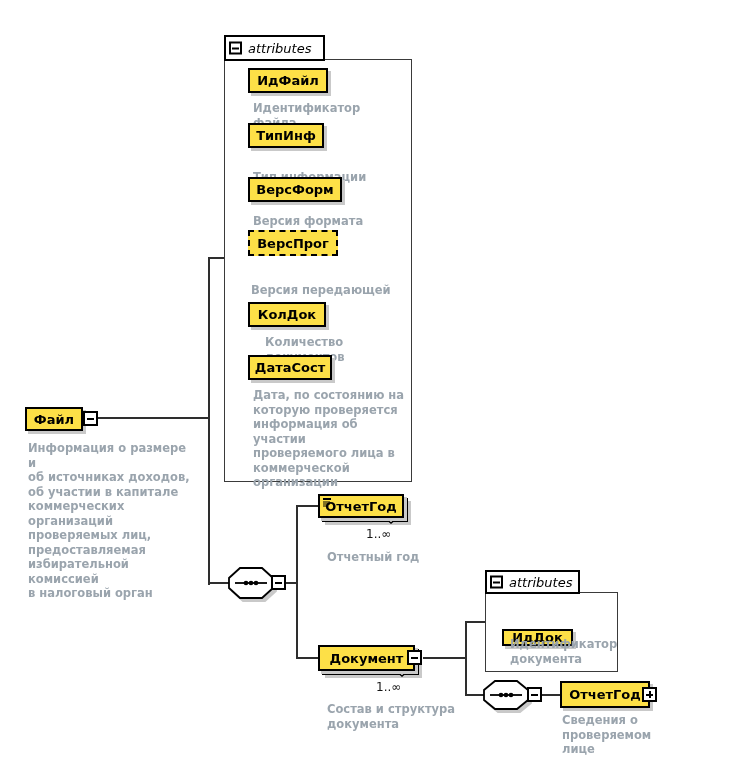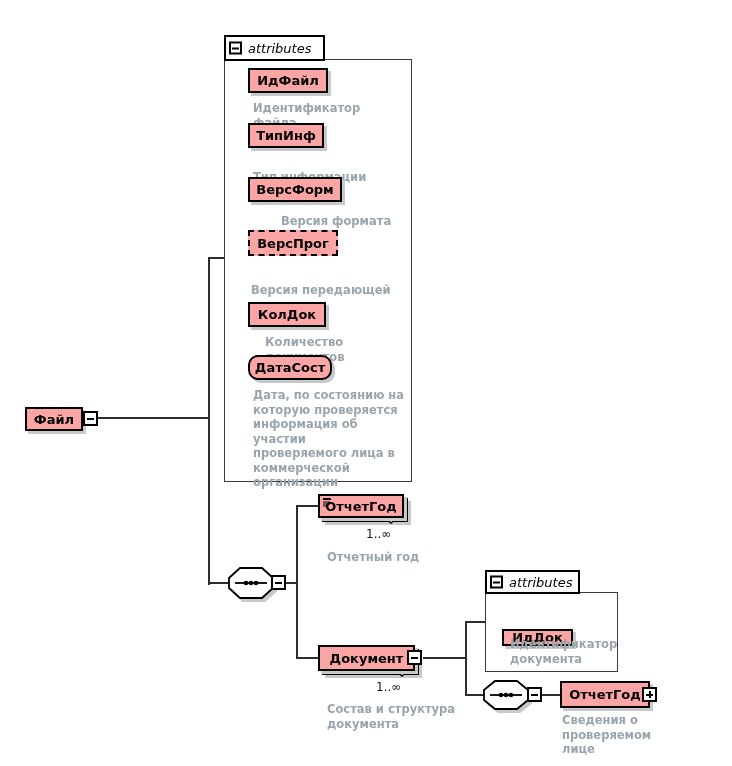--- a/index.html
+++ b/index.html
@@ -9,7 +9,7 @@
   }
   
   .node{
-    position:absolute;box-sizing:border-box;background:#fca5a5;border:2px solid #000;
+    position:absolute;box-sizing:border-box;background:#fde047;border:2px solid #000;
     box-shadow:3px 3px 0 #c9c9c9;font-weight:bold;font-size:13px;
     display:flex;align-items:center;justify-content:center;white-space:nowrap;
     z-index:3;

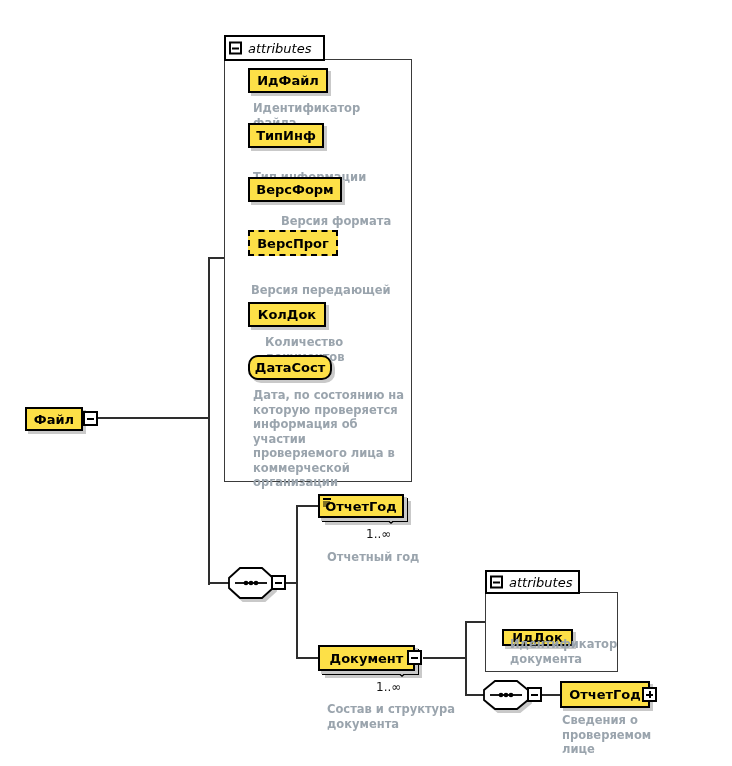--- a/index.html
+++ b/index.html
@@ -96,7 +96,7 @@
   <div class="node" style="left:248px;top:177px;width:94px;height:25px;">
     <span>ВерсФорм</span>
   </div>
-  <div class="ann" style="left:253px;top:214px;width:150px;margin-left:28px;">Версия формата</div>
+  <div class="ann" style="left:253px;top:214px;width:150px;">Версия формата</div>
 
   <div class="node dashed" style="left:248px;top:230px;width:90px;height:26px;">
     <span>ВерсПрог</span>

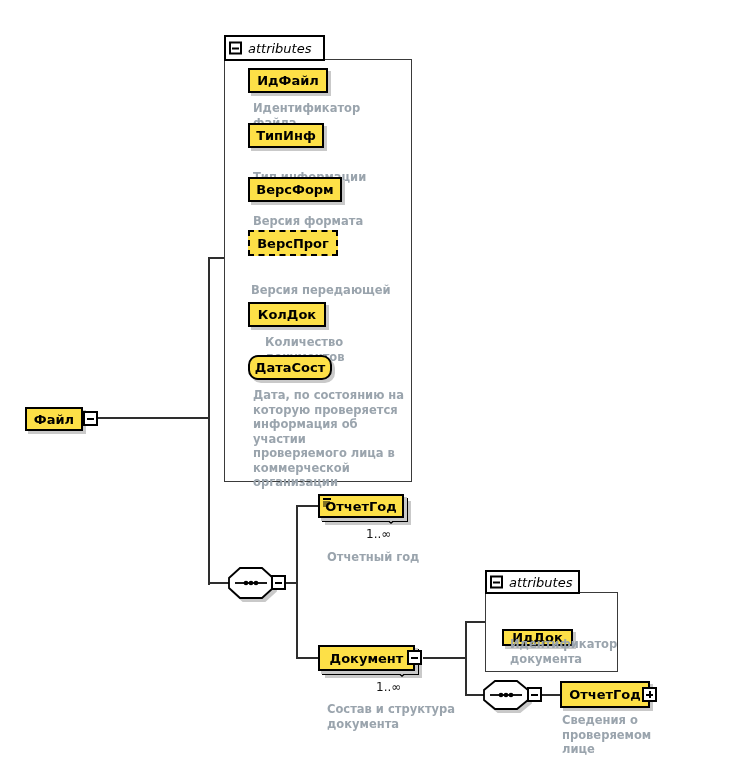--- a/index.html
+++ b/index.html
@@ -109,7 +109,7 @@
   </div>
   <div class="ann" style="left:265px;top:335px;width:155px;">Количество документов</div>
 
-  <div class="node" style="left:248px;top:355px;width:84px;height:25px;border-radius:10px;">
+  <div class="node" style="left:248px;top:355px;width:84px;height:25px;">
     <span>ДатаСост</span>
   </div>
   <div class="ann" style="left:253px;top:388px;width:155px;">Дата, по состоянию на

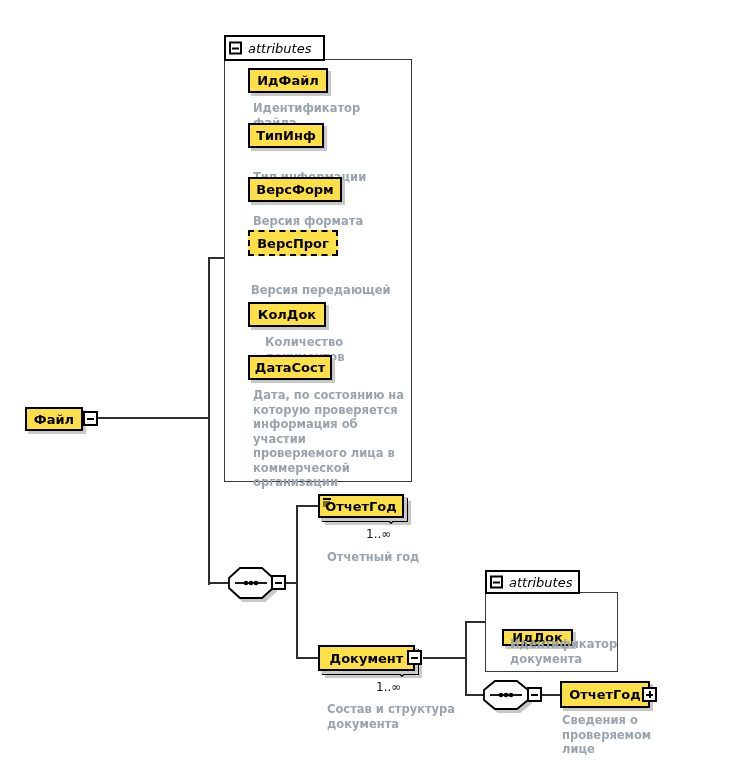--- a/index.html
+++ b/index.html
@@ -74,6 +74,14 @@
   <div class="exp" style="left:83px;top:411px;">
     <div class="h"></div>
   </div>
+  <div class="ann" style="left:28px;top:441px;width:170px;">Информация о размере и
+об источниках доходов,
+об участии в капитале
+коммерческих организаций
+проверяемых лиц,
+предоставляемая
+избирательной комиссией
+в налоговый орган</div>
 
   <div class="frame" style="left:224px;top:59px;width:188px;height:423px;"></div>
   <div class="tab" style="left:224px;top:35px;width:101px;height:26px;">

